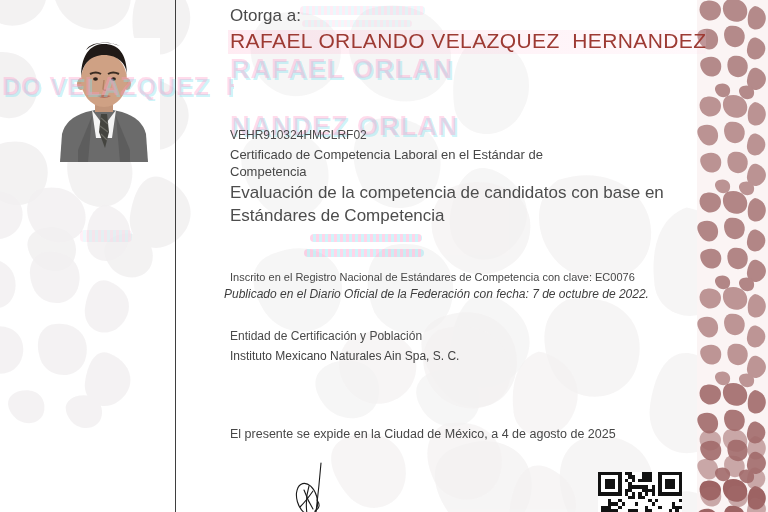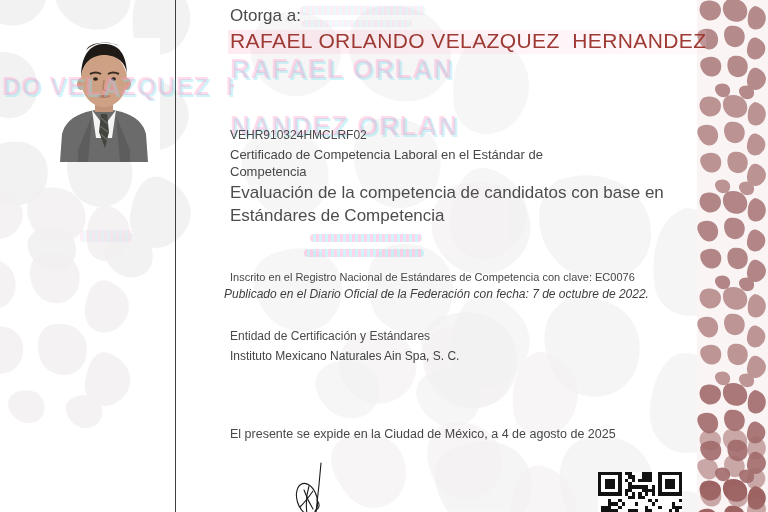--- a/index.html
+++ b/index.html
@@ -139,7 +139,7 @@
   <div class="abs registry">Inscrito en el Registro Nacional de Estándares de Competencia con clave: EC0076</div>
   <div class="abs publication">Publicado en el Diario Oficial de la Federación con fecha: 7 de octubre de 2022.</div>
 
-  <div class="abs label entity-label">Entidad de Certificación y Estándares</div>
+  <div class="abs label entity-label">Entidad de Certificación y Población</div>
   <div class="abs entity-name">Instituto Mexicano Naturales Ain Spa, S. C.</div>
 
   <div class="abs issue">El presente se expide en la Ciudad de México, a 4 de agosto de 2025</div>

